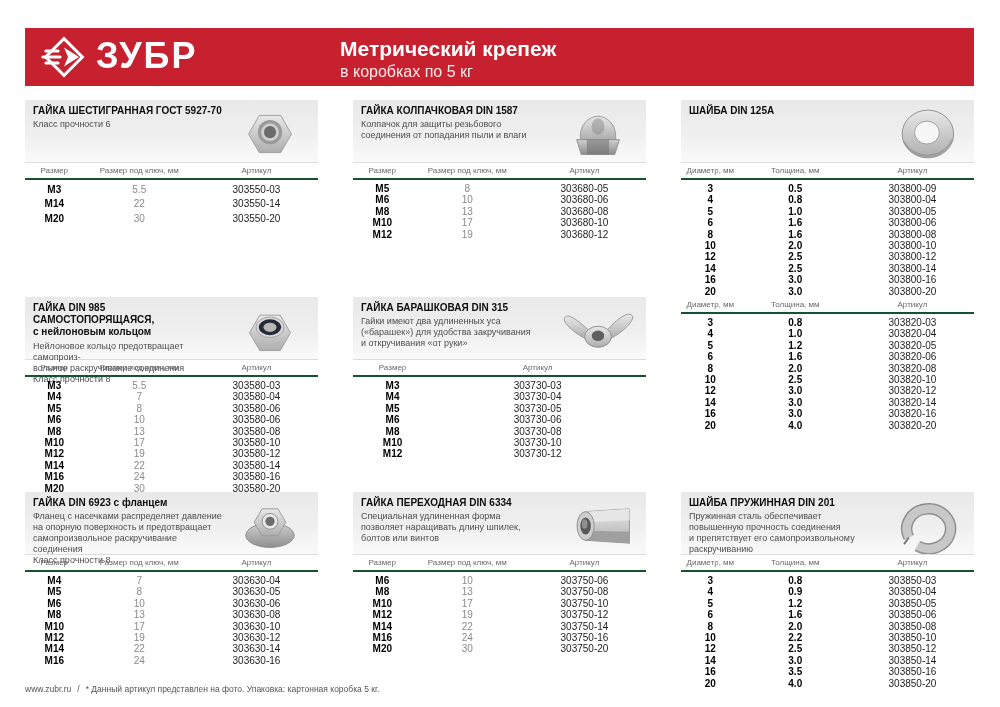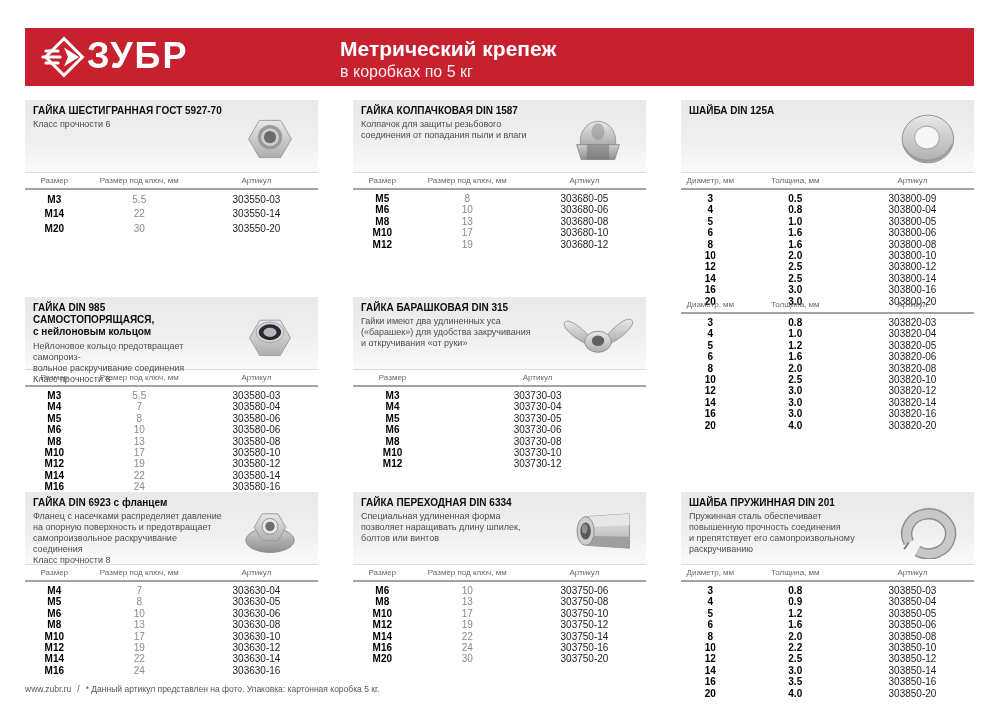--- a/index.html
+++ b/index.html
@@ -13,7 +13,7 @@
     position:absolute;left:25px;top:28px;width:949px;height:58px;
     background:#c7202f;display:flex;align-items:center;
   }
-  .logo{display:flex;align-items:center;margin-left:16px;justify-content:center;}
+  .logo{display:flex;align-items:center;margin-left:16px;gap:9px;justify-content:center;}
   .logo-icon svg{display:block;}
   .logo-text{
     color:#fff;font-weight:bold;font-size:36px;letter-spacing:2px;

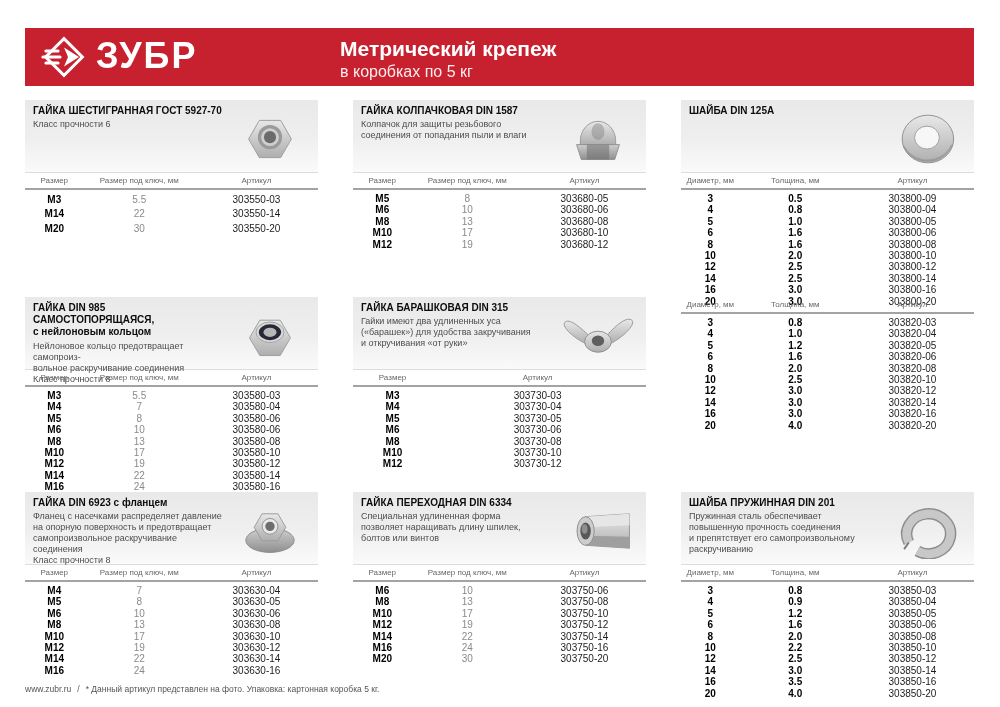--- a/index.html
+++ b/index.html
@@ -32,7 +32,7 @@
   .section{width:293px;}
   .sec-head{
     display:flex;justify-content:flex-end;box-sizing:border-box;
-    height:73px;padding:5px 4px 0 8px;
+    height:63px;padding:5px 4px 0 8px;
     background:linear-gradient(180deg,#e9e9e9 0%,#efefef 55%,#fafafa 100%);
     border-bottom:1px solid #dcdcdc;
   }

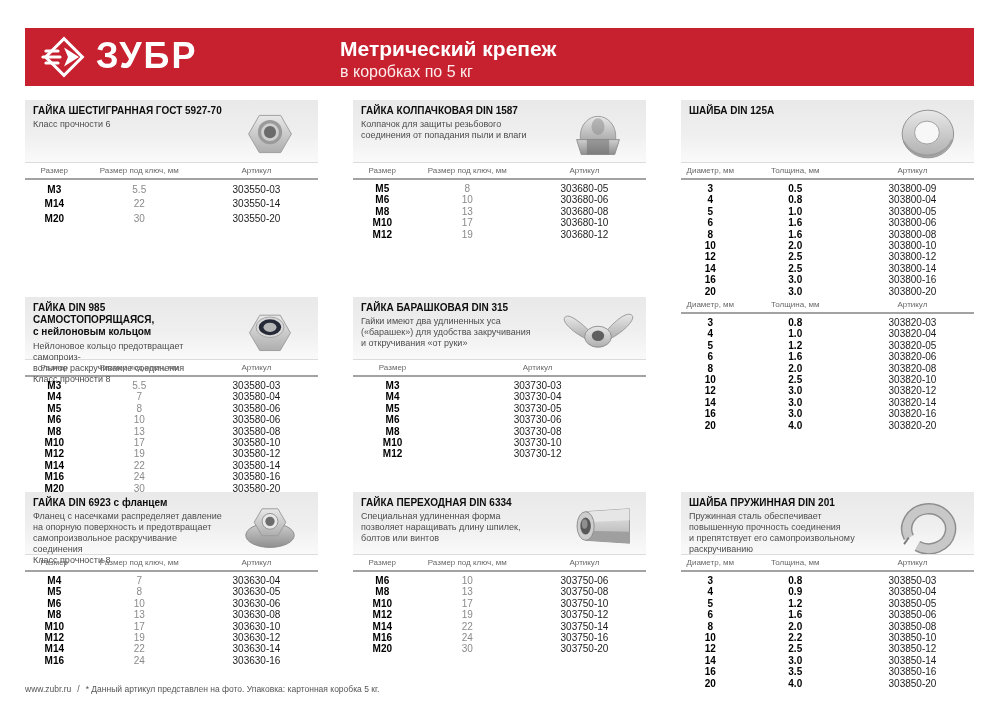--- a/index.html
+++ b/index.html
@@ -51,7 +51,7 @@
   
   .thead{
     display:flex;margin-top:3px;padding-bottom:3px;
-    border-bottom:2px solid #a3a3a3;
+    border-bottom:2px solid #14532d;
   }
   .thead span{font-size:8px;color:#686868;}
   .tbody{padding-top:3px;}

